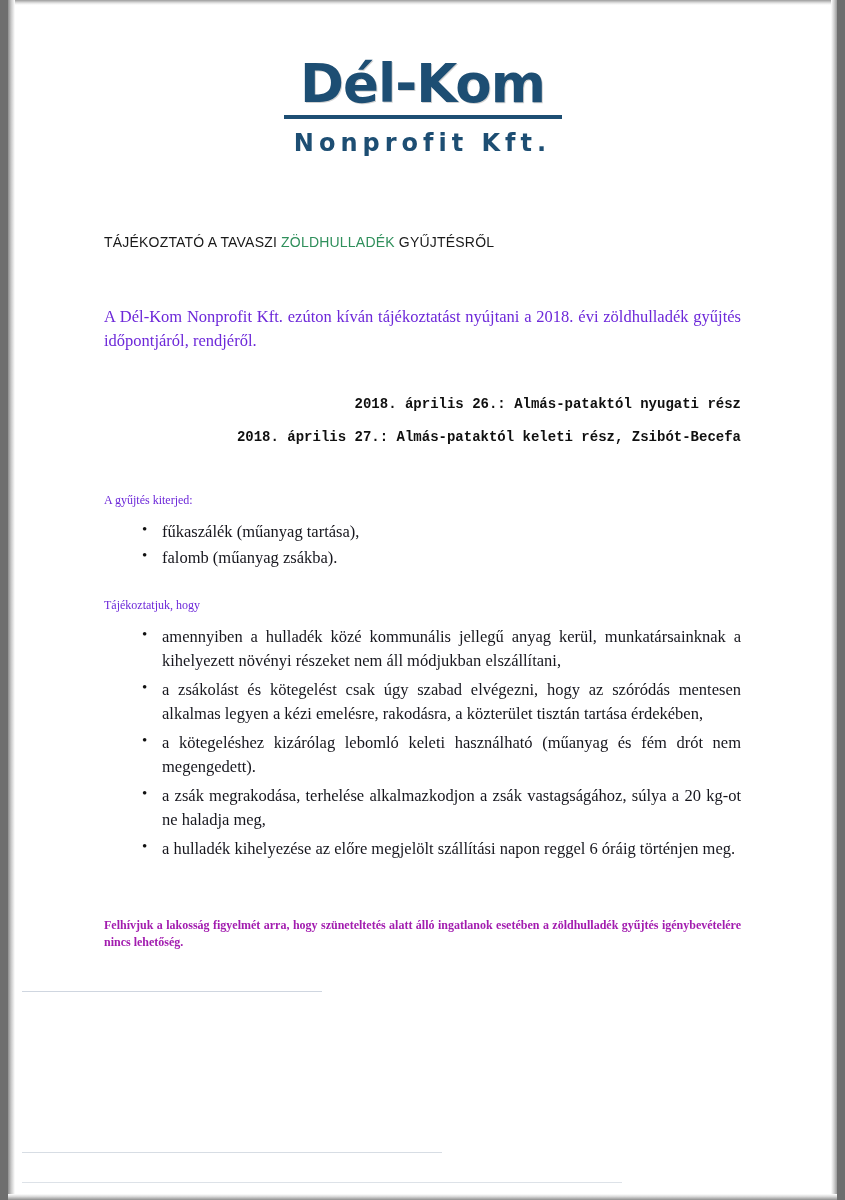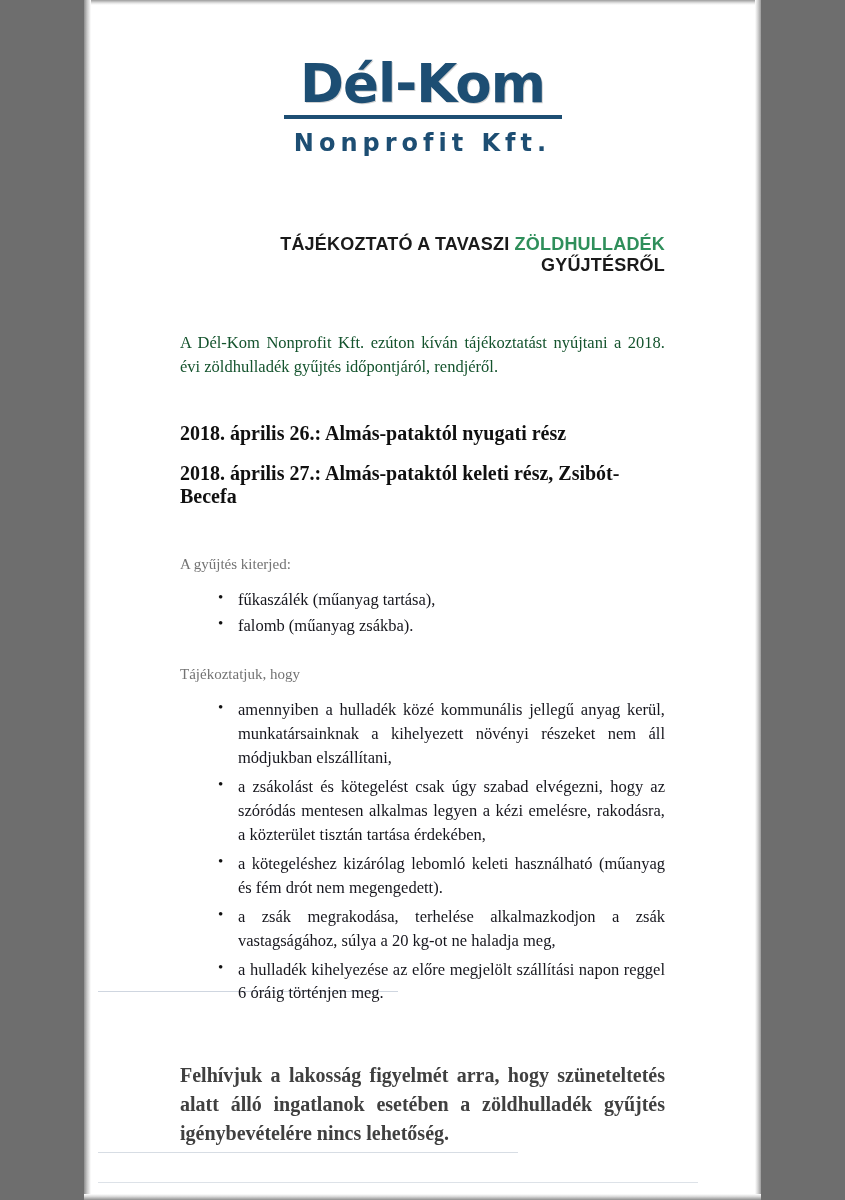--- a/index.html
+++ b/index.html
@@ -12,7 +12,7 @@
   }
   .page {
     position: relative;
-    width: 677px;
+    width: 829px;
     height: 1200px;
     margin: 0 auto;
     background: #ffffff;

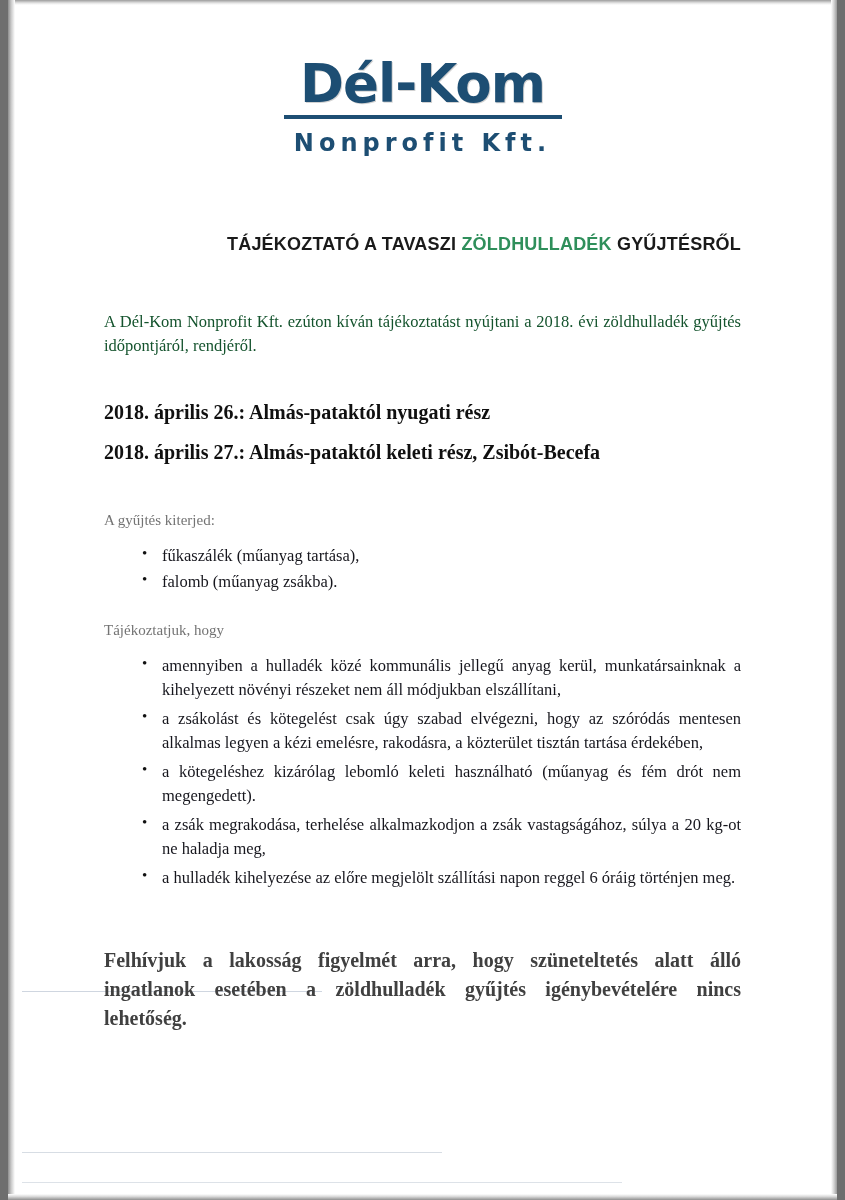--- a/index.html
+++ b/index.html
@@ -100,10 +100,10 @@
   
   .doc-title {
     margin-top: 77px;
-    text-align: right;
+    text-align: left;
     font-family: "Liberation Sans", sans-serif;
-    font-weight: bold;
-    font-size: 18px;
+    font-weight: normal;
+    font-size: 14px;
     color: #1a1a1a;
     letter-spacing: 0.2px;
   }

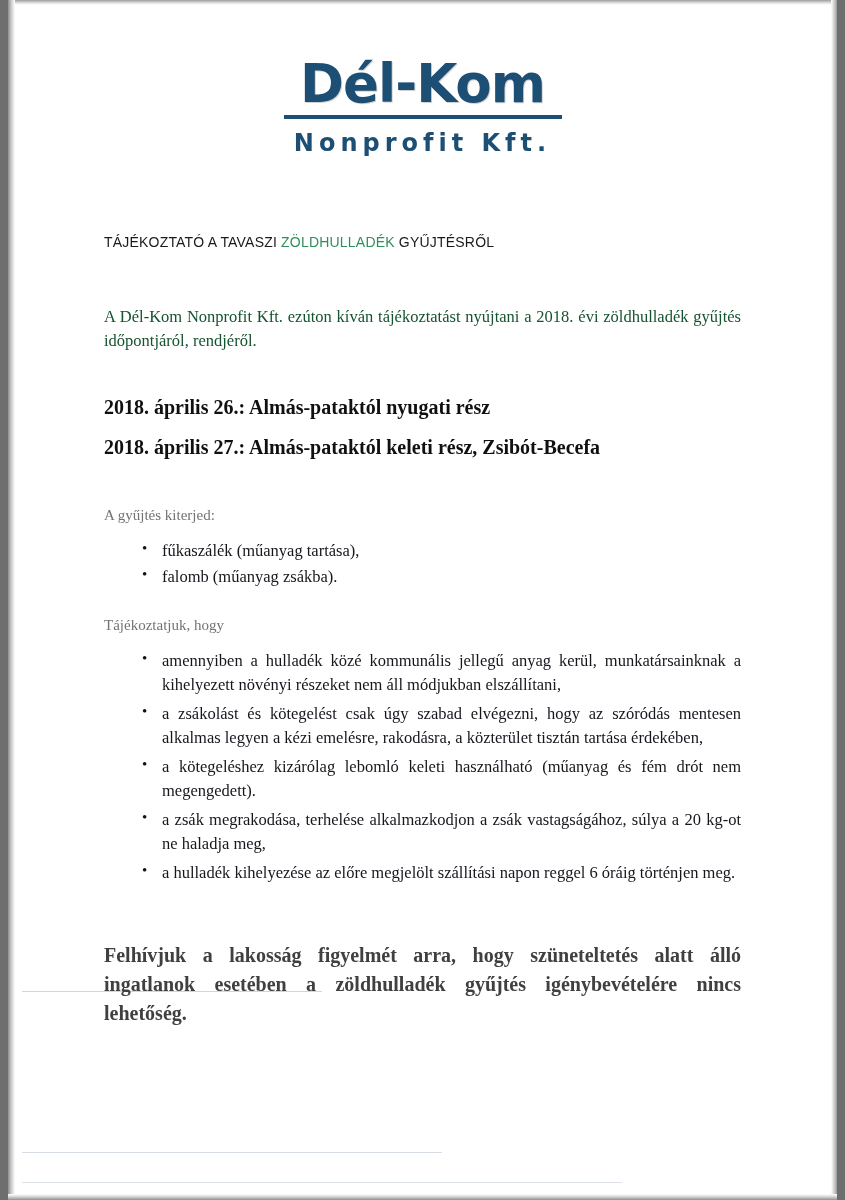--- a/index.html
+++ b/index.html
@@ -117,7 +117,7 @@
     font-size: 16.5px;
     line-height: 1.45;
     text-align: justify;
-    color: #14532d;
+    color: #6d28d9;
   }
 
   

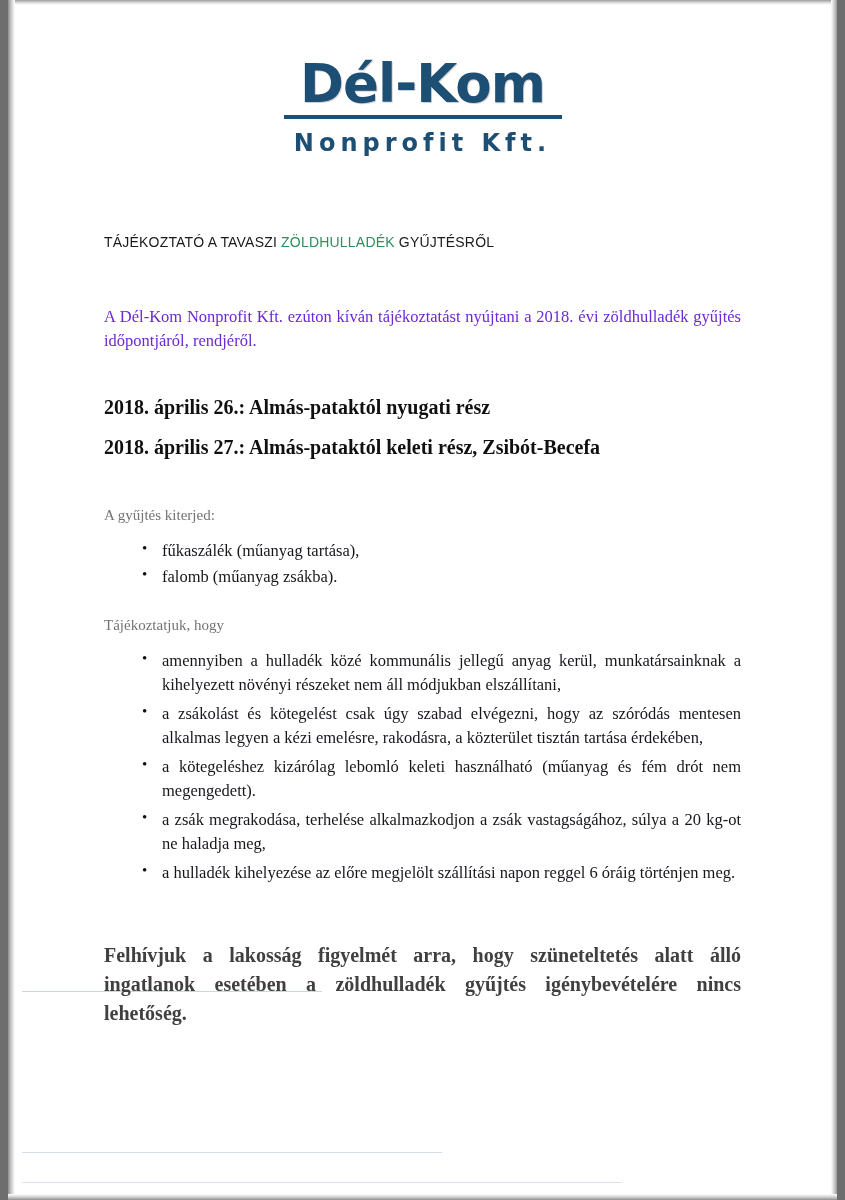--- a/index.html
+++ b/index.html
@@ -123,10 +123,10 @@
   
   .dates {
     margin-top: 44px;
-    text-align: left;
-    font-family: Liberation Serif, serif;
-    font-weight: bold;
-    font-size: 20px;
+    text-align: right;
+    font-family: Liberation Mono, monospace;
+    font-weight: bold;
+    font-size: 14px;
     color: #101010;
   }
   .dates .date-line + .date-line {

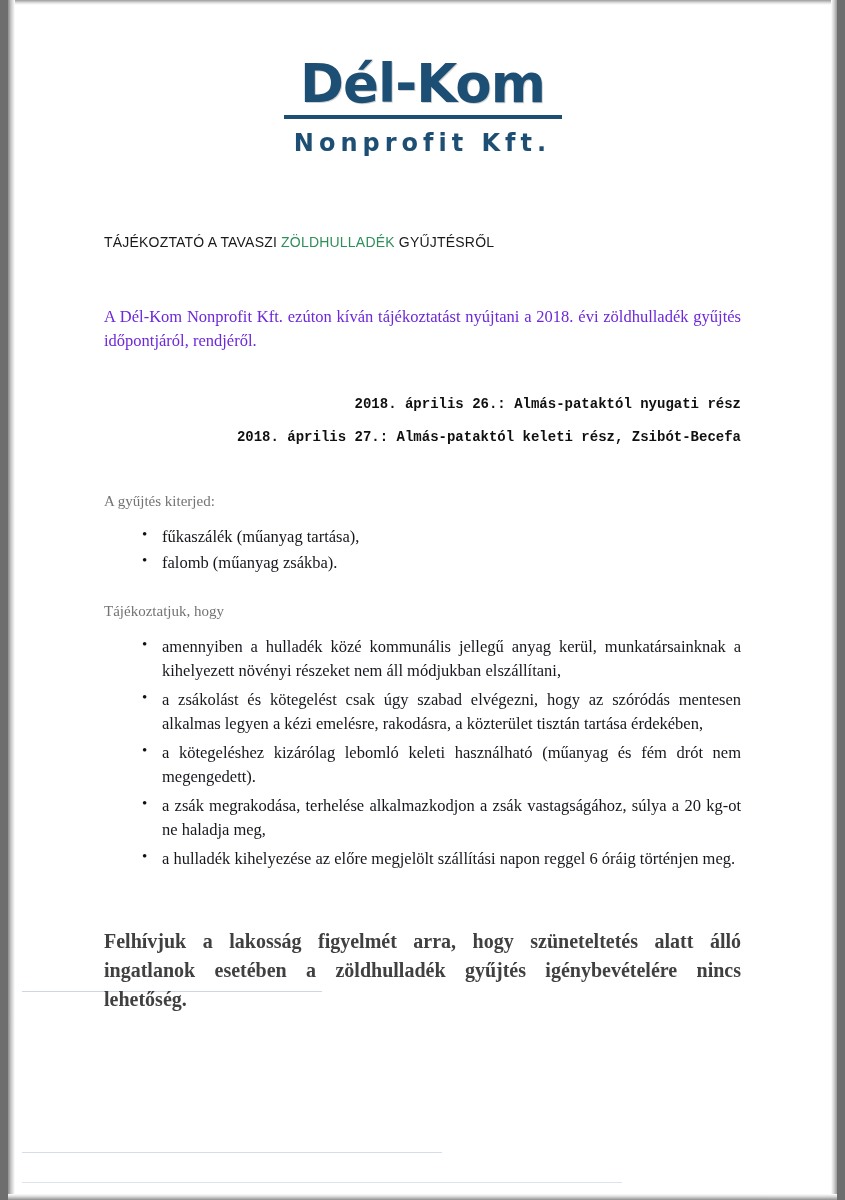--- a/index.html
+++ b/index.html
@@ -136,8 +136,8 @@
   
   .lead {
     margin-top: 48px;
-    font-size: 15px;
-    color: #737373;
+    font-size: 12px;
+    color: #6d28d9;
   }
   .lead.second {
     margin-top: 28px;

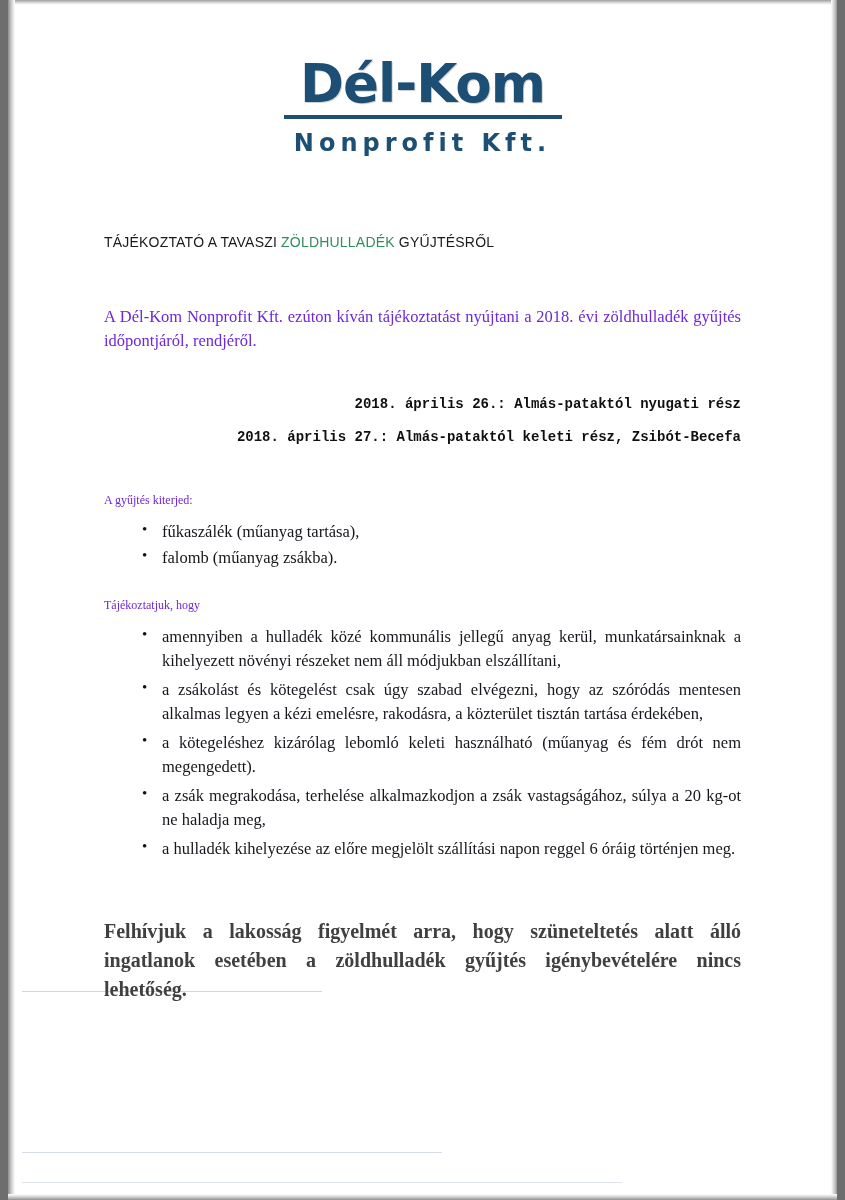--- a/index.html
+++ b/index.html
@@ -170,11 +170,11 @@
   
   .footer-note {
     margin-top: 56px;
-    font-size: 20px;
+    font-size: 12px;
     font-weight: bold;
     line-height: 1.45;
     text-align: justify;
-    color: #404040;
+    color: #a21caf;
   }
 </style>
 </head>

